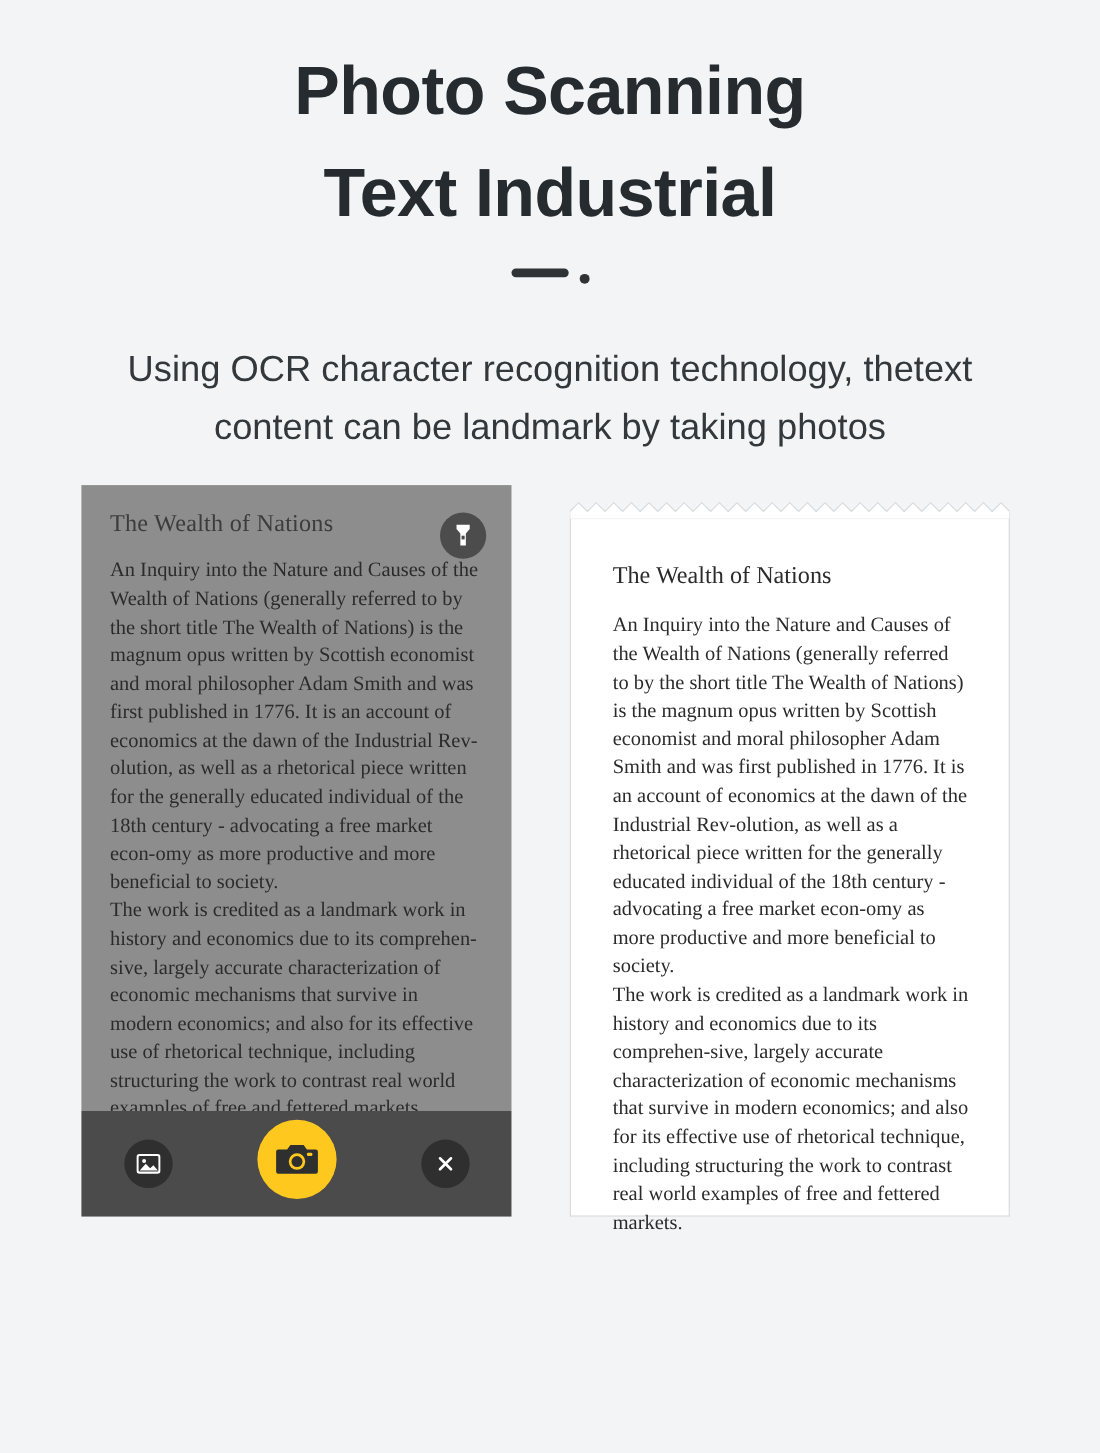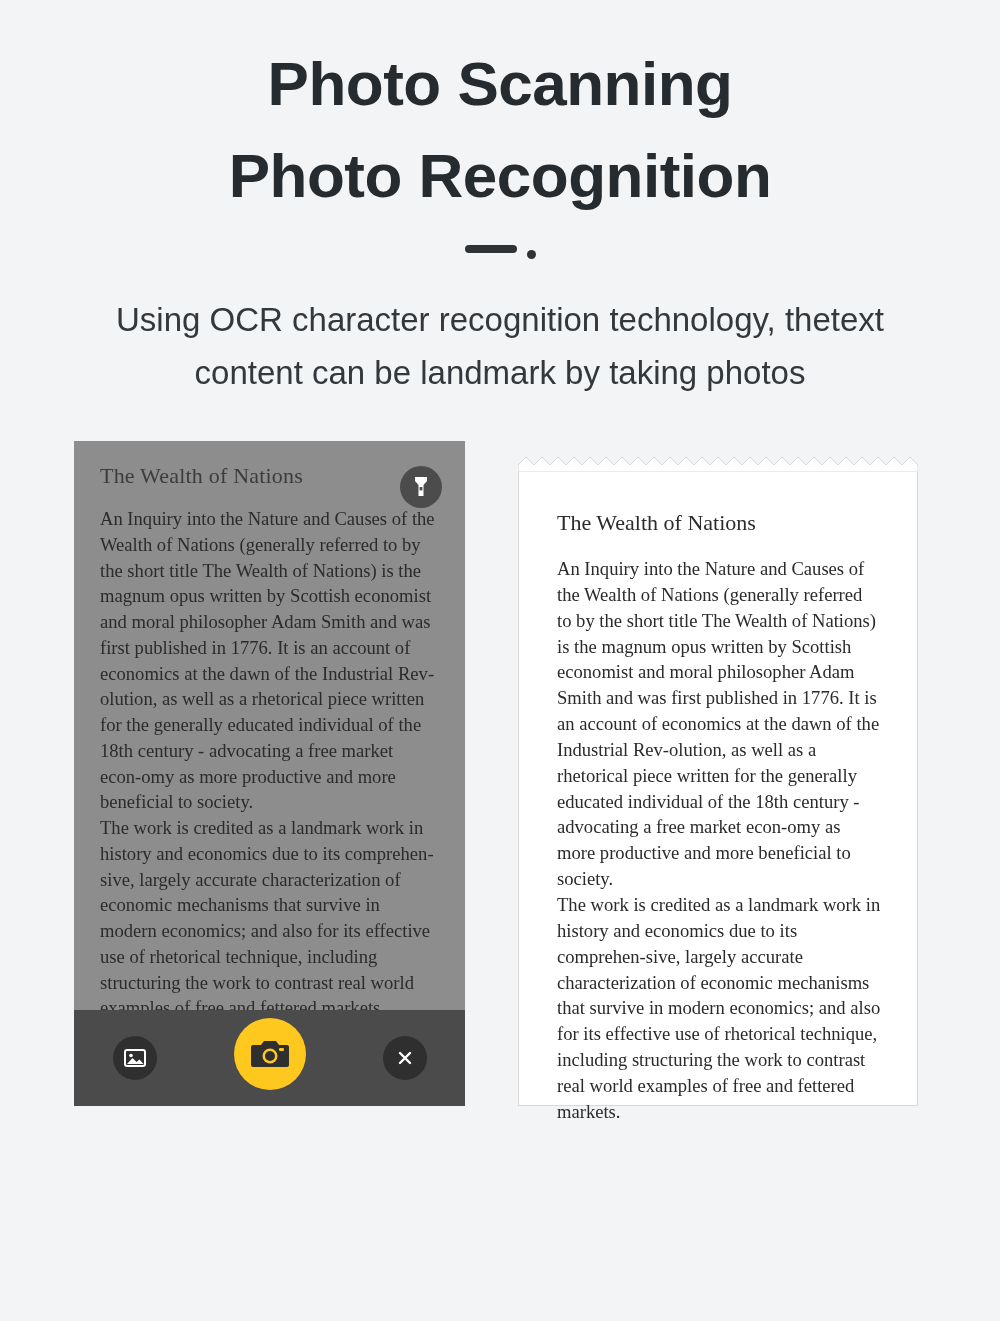--- a/index.html
+++ b/index.html
@@ -220,7 +220,7 @@
 
   <div class="headline">
     <div class="line">Photo Scanning</div>
-    <div class="line">Photo Recognition</div>
+    <div class="line">Text Industrial</div>
   </div>
 
   <div class="divider">

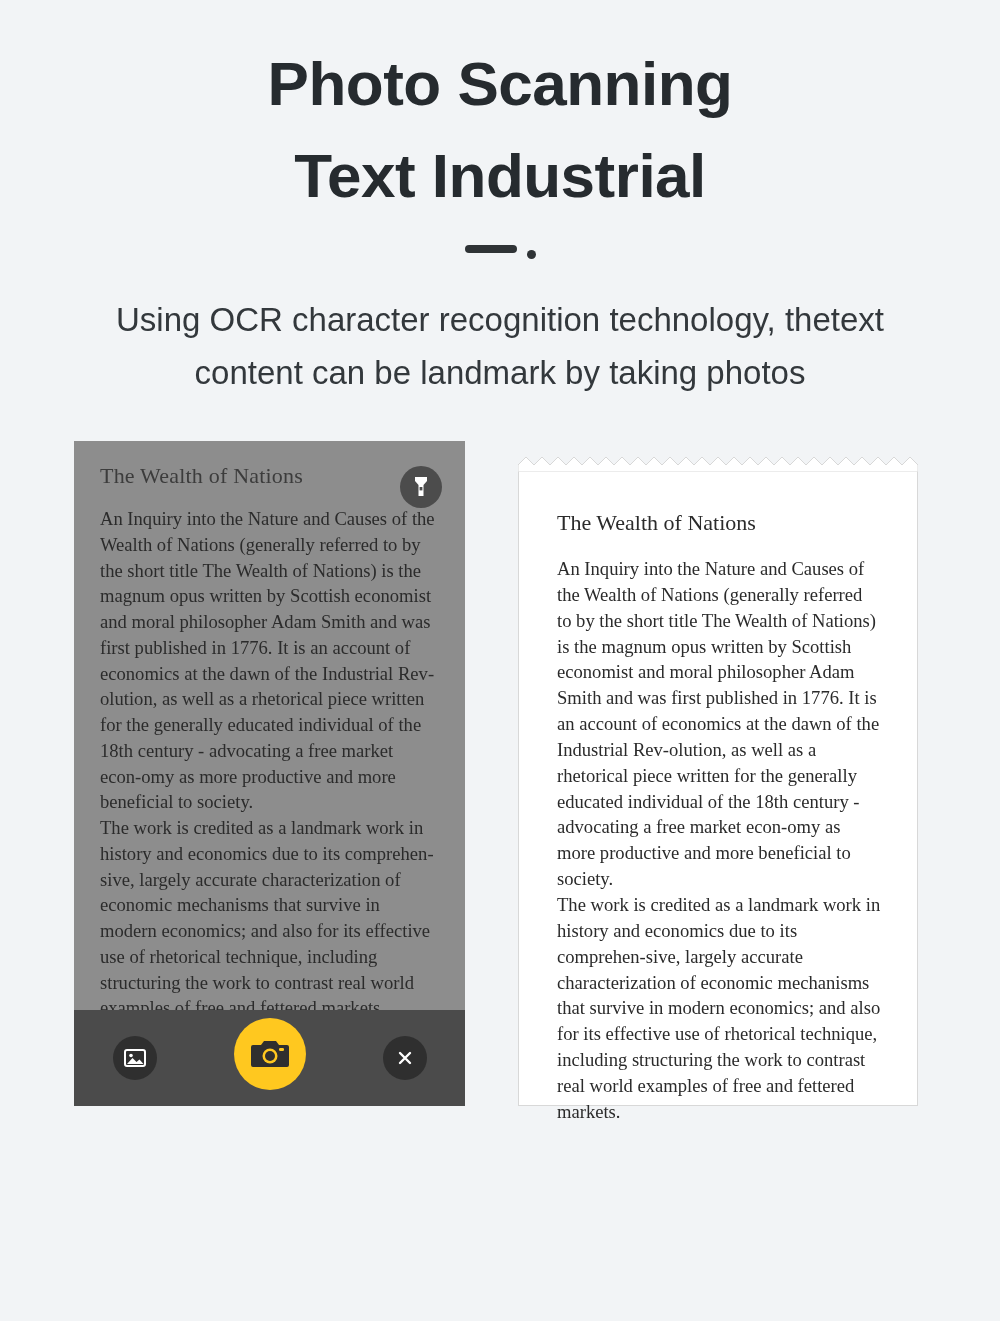--- a/index.html
+++ b/index.html
@@ -65,7 +65,7 @@
 
   .subhead {
     text-align: center;
-    margin-top: 13px;
+    margin-top: 28px;
     padding: 0 30px;
   }
   .subhead .sline {

